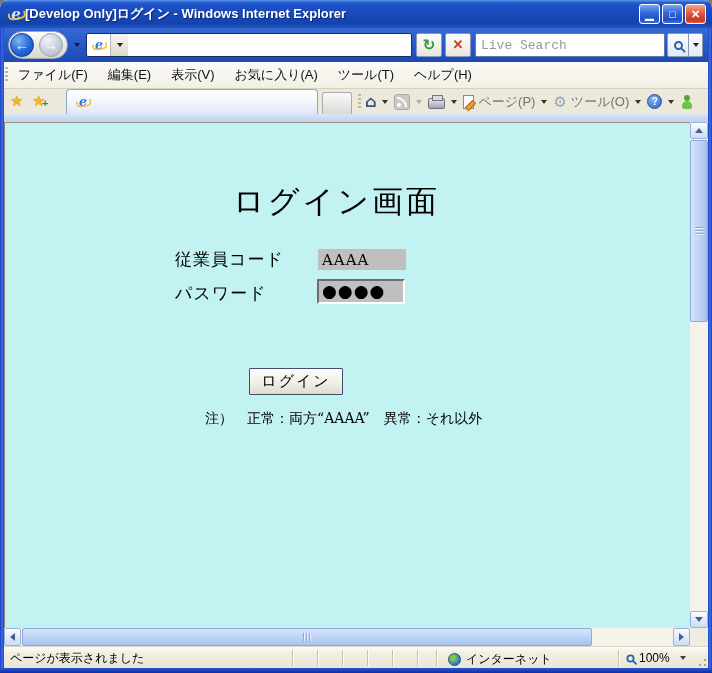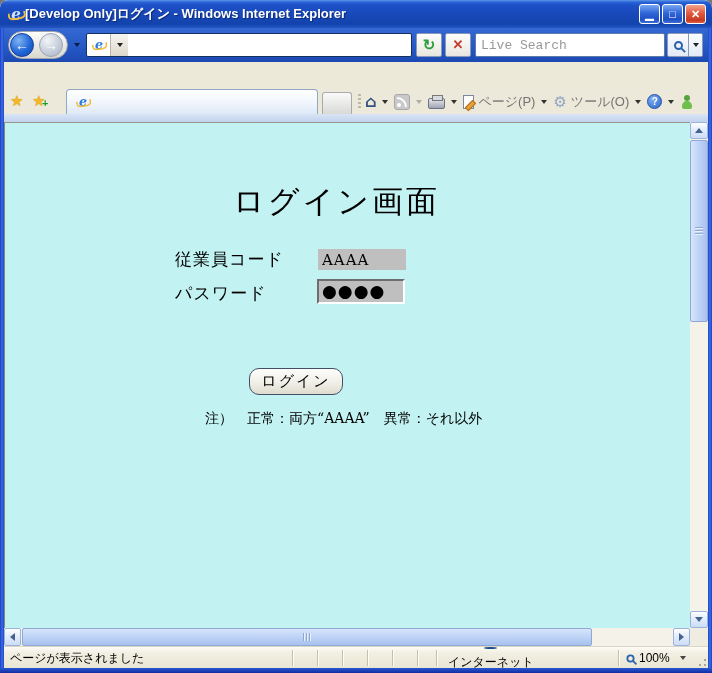--- a/index.html
+++ b/index.html
@@ -235,6 +235,15 @@
       </div>
   </div>
 
+  <div class="menurow">
+    <span class="grip"></span>
+    <span class="menu-item">ファイル(F)</span>
+    <span class="menu-item">編集(E)</span>
+    <span class="menu-item">表示(V)</span>
+    <span class="menu-item">お気に入り(A)</span>
+    <span class="menu-item">ツール(T)</span>
+    <span class="menu-item">ヘルプ(H)</span>
+  </div>
 
   <div class="tabrow">
     <span class="star star-fav">★</span>

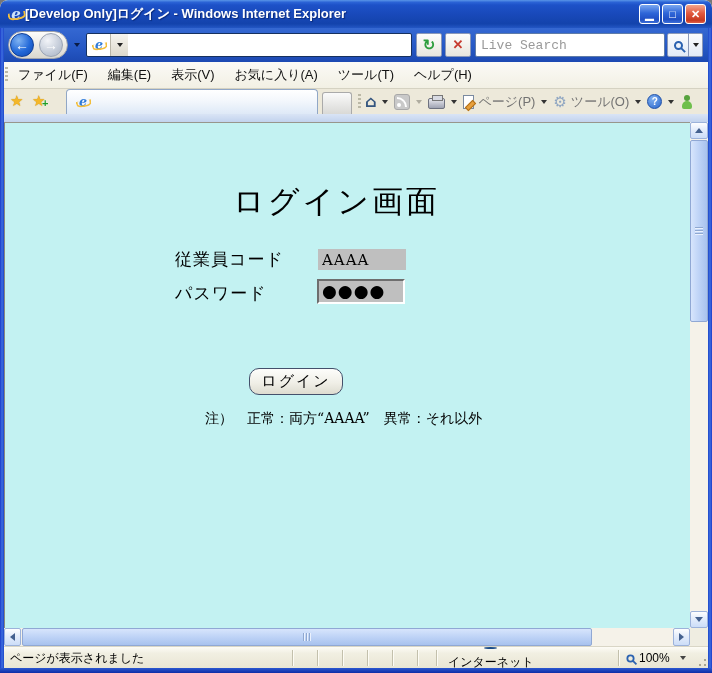--- a/index.html
+++ b/index.html
@@ -148,7 +148,7 @@
     border-bottom:2px solid #FFF; border-right:2px solid #FFF;
     font-size:17px; line-height:20px; letter-spacing:1px; padding-left:3px; overflow:hidden; }
   .login-btn { position:absolute; left:244px; top:245px; width:94px; height:27px;
-    border:1px solid #44506B; border-radius:10px;
+    border:1px solid #44506B; border-radius:1px;
     background:linear-gradient(180deg,#FDFDFB,#F0EFE7 55%,#DEDCD0);
     font-family:"DejaVu Serif",serif; font-size:15px; letter-spacing:2px; }
   .note-text { position:absolute; left:200px; top:287px; font-size:14px; }

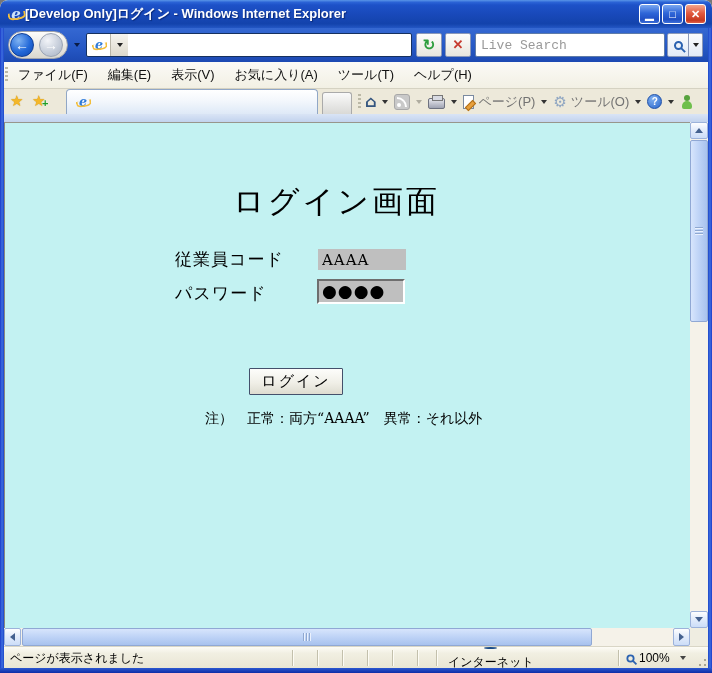--- a/index.html
+++ b/index.html
@@ -183,7 +183,7 @@
   .sb-text { position:absolute; left:6px; top:0; line-height:22px; white-space:nowrap; }
   .sb-sep { position:absolute; top:3px; width:1px; height:16px; background:#C3C0AC;
     box-shadow:1px 0 0 #FDFCF5; }
-  .sb-internet { position:absolute; left:444px; top:0; height:24px; display:flex; align-items:center; gap:5px;flex-direction:column; }
+  .sb-internet { position:absolute; left:444px; top:0; height:24px; display:flex; align-items:center; gap:5px; }
   .globe-icon { width:13px; height:13px; border-radius:50%; border:1px solid #1A4C88;
     background:radial-gradient(circle at 35% 35%,#8CC63F 20%,#2F80D0 65%,#1A5CA8); }
   .sb-zoom { position:absolute; left:622px; top:0; height:22px; display:flex; align-items:center; gap:4px; }

